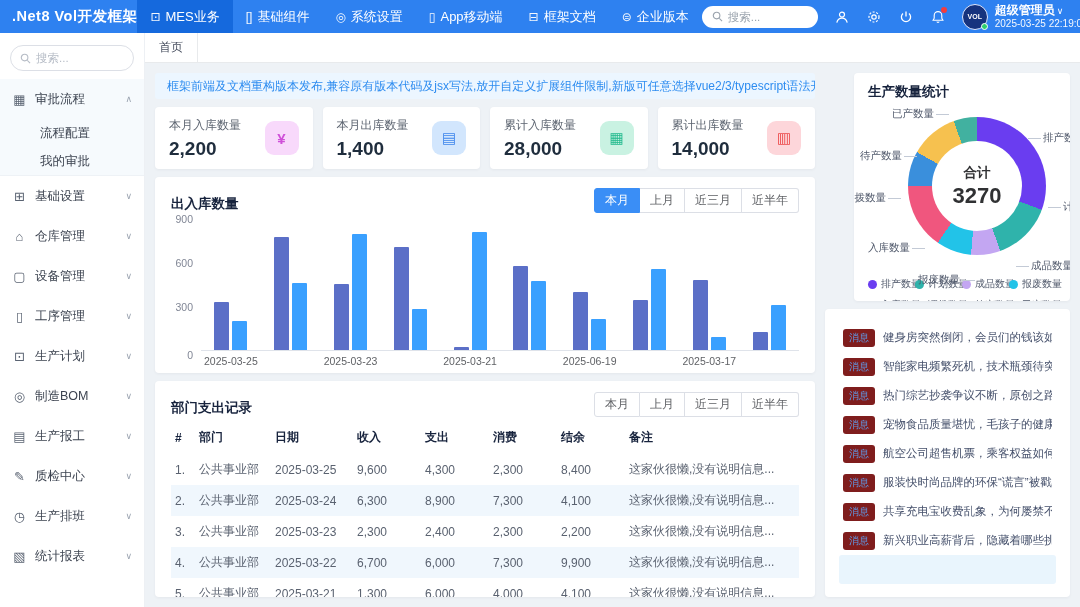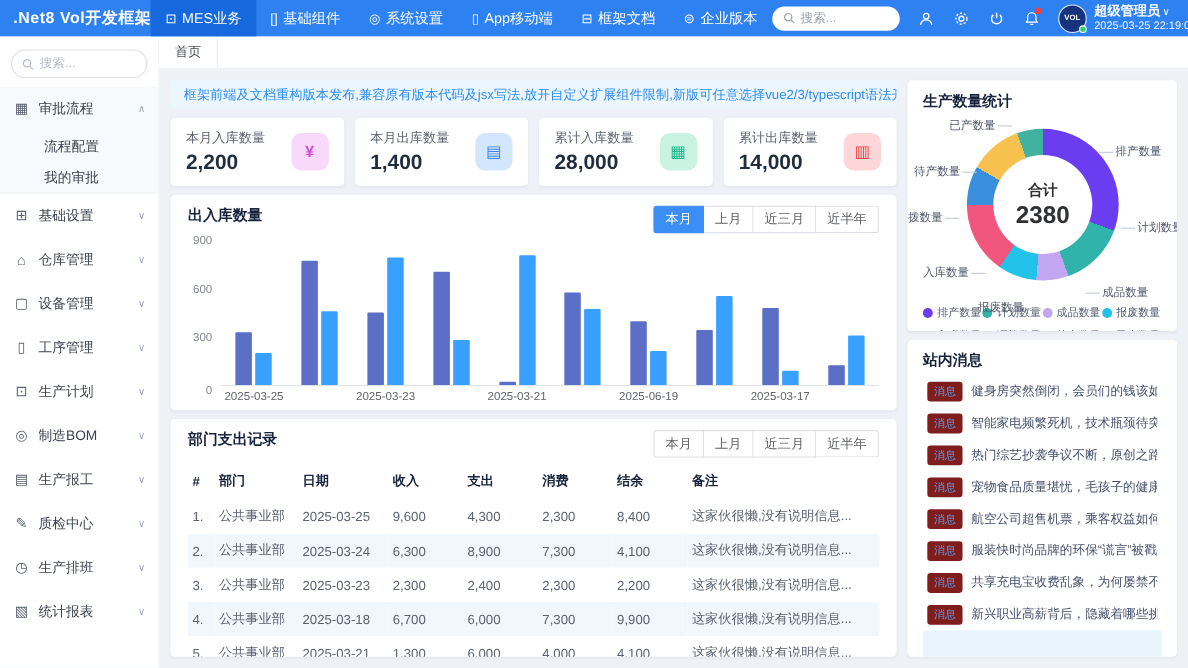--- a/index.html
+++ b/index.html
@@ -82,7 +82,7 @@
   table.dept td { font-size:12px; color:#5a6270; padding:7px 4px; white-space:nowrap; overflow:hidden; }
   table.dept tr.even td { background:#f0f7fd; }
 
-  .donut-card { height:228px; padding:10px 14px; overflow:hidden; }
+  .donut-card { height:228px; padding:10px 14px; overflow:hidden;margin-left:29px; }
   .donut-wrap { position:relative; height:168px; margin-top:2px; }
   .donut { position:absolute; left:40px; top:14px; width:138px; height:138px; border-radius:50%; }
   .hole { position:absolute; left:64px; top:38px; width:90px; height:90px; background:#fff; border-radius:50%; display:flex; flex-direction:column; align-items:center; justify-content:center;text-align:center; }

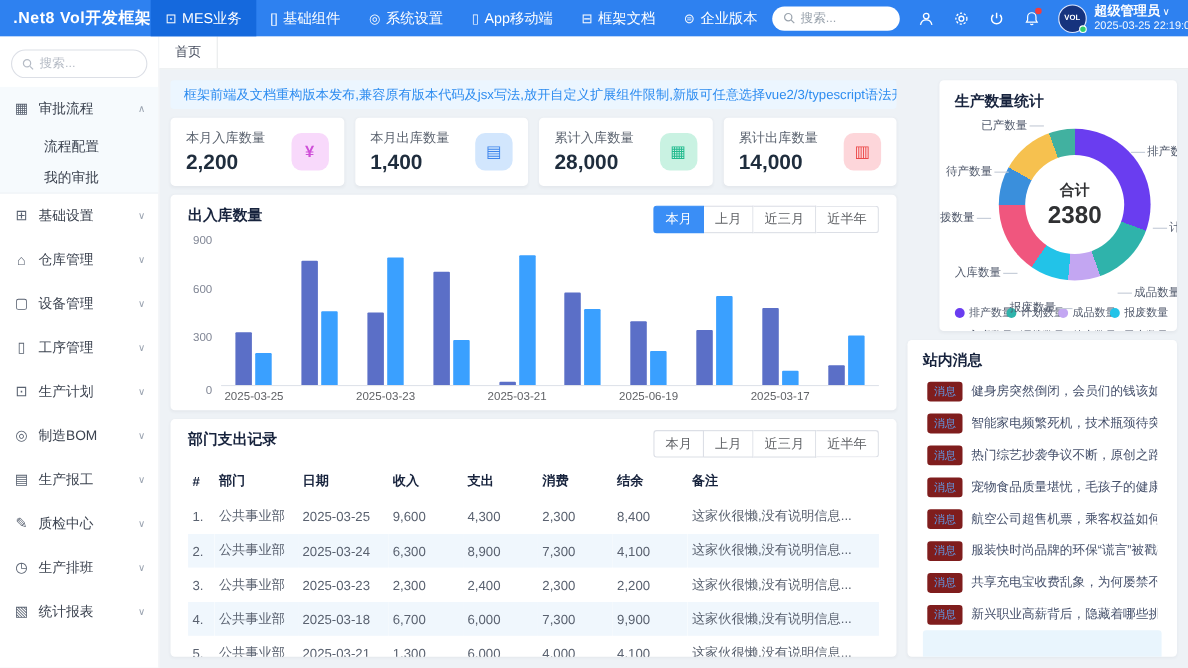--- a/index.html
+++ b/index.html
@@ -58,7 +58,7 @@
   .stat-ico { width:34px; height:34px; border-radius:9px; display:flex; align-items:center; justify-content:center; font-size:15px; font-weight:700; }
 
   .chart-card { height:196px; padding:10px 16px; }
-  .card-head { display:flex; align-items:flex-start; justify-content:space-between; height:26px; }
+  .card-head { display:flex; align-items:flex-end; justify-content:space-between; height:26px; }
   .card-title { font-size:13.5px; font-weight:700; color:#17233d; }
   .tabgroup { display:flex; }
   .tg-btn { font-size:12px; color:#606266; background:#fff; border:1px solid #dcdfe6; border-left:none; padding:3px 10px; cursor:pointer; white-space:nowrap; }

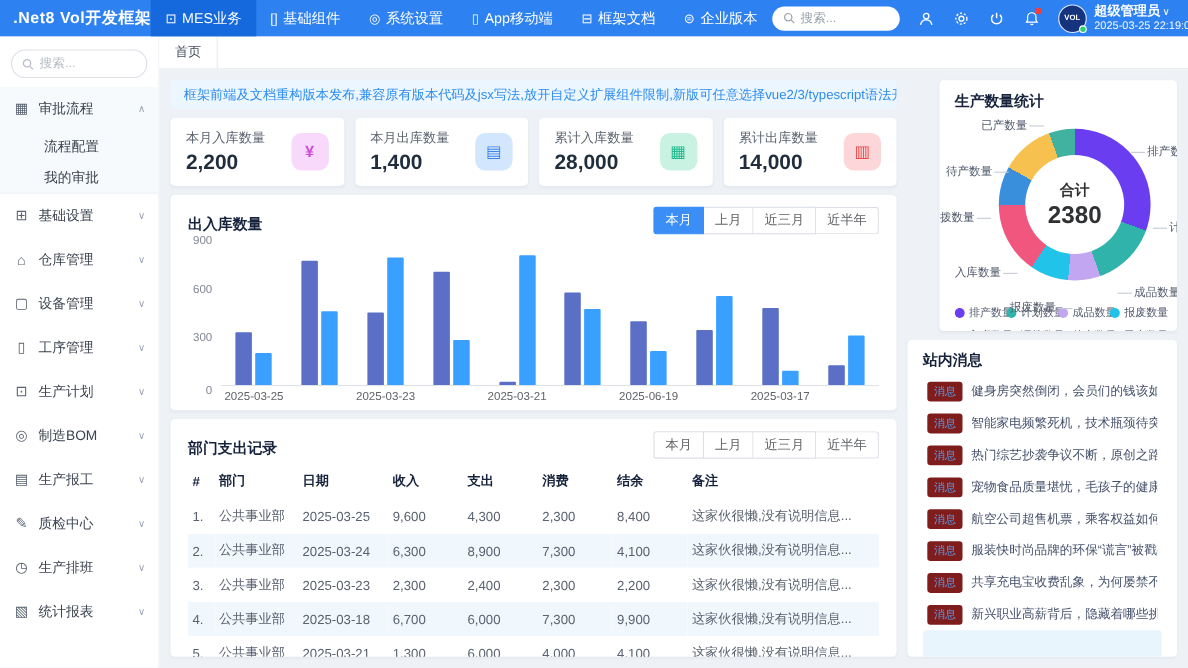--- a/index.html
+++ b/index.html
@@ -482,7 +482,7 @@
         <div class="donut" id="donut" style="background: conic-gradient(rgb(106, 61, 240) 0deg, rgb(106, 61, 240) 110.1deg, rgb(47, 179, 171) 110.1deg, rgb(47, 179, 171) 160.2deg, rgb(195, 166, 242) 160.2deg, rgb(195, 166, 242) 185deg, rgb(34, 195, 232) 185deg, rgb(34, 195, 232) 214.7deg, rgb(240, 86, 126) 214.7deg, rgb(240, 86, 126) 269.7deg, rgb(58, 143, 220) 269.7deg, rgb(58, 143, 220) 299.4deg, rgb(246, 193, 79) 299.4deg, rgb(246, 193, 79) 340.2deg, rgb(65, 177, 160) 340.2deg, rgb(65, 177, 160) 360deg);"></div>
         <div class="hole">
           <div class="hl1">合计</div>
-          <div class="hl2">2380</div>
+          <div class="hl2">3270</div>
         </div>
         <div id="callouts">
             <div class="co co-0">

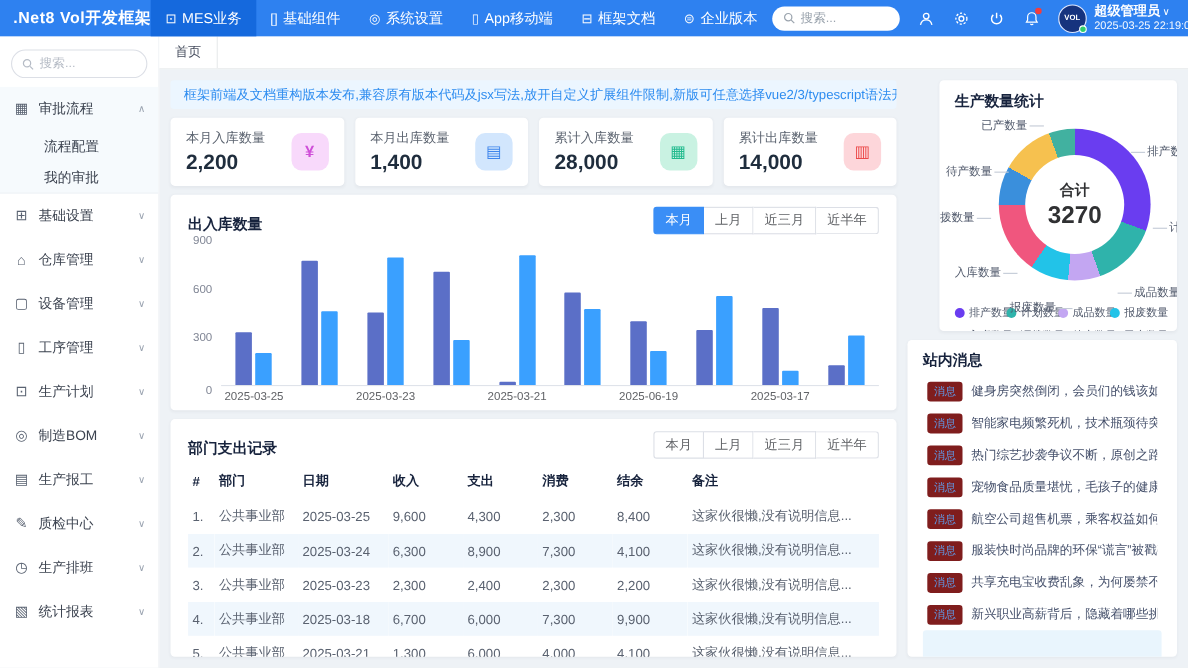--- a/index.html
+++ b/index.html
@@ -556,7 +556,6 @@
     </div>
 
     <div class="card msg-card">
-      <div class="card-title">站内消息</div>
       <div class="msg-list" id="msg-list">
           <div class="msg-item">
             <span class="msg-badge">消息</span>

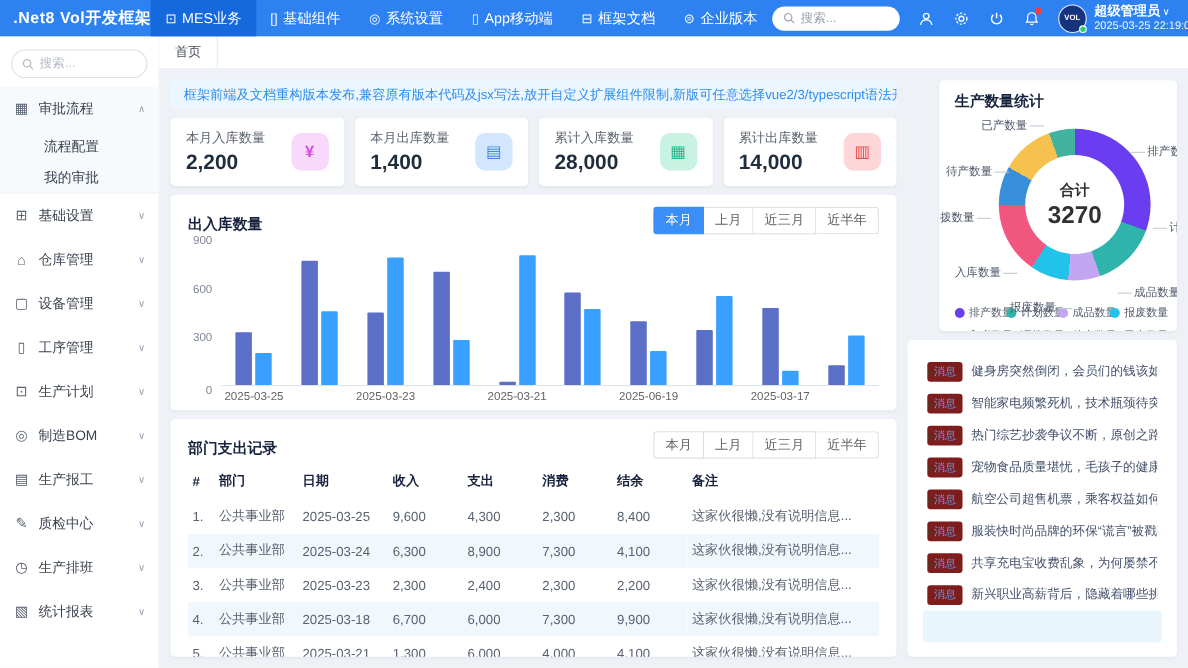--- a/index.html
+++ b/index.html
@@ -453,7 +453,7 @@
             <tr class="even">
               <td>4.</td>
               <td>公共事业部</td>
-              <td>2025-03-18</td>
+              <td>2025-03-22</td>
               <td>6,700</td>
               <td>6,000</td>
               <td>7,300</td>

